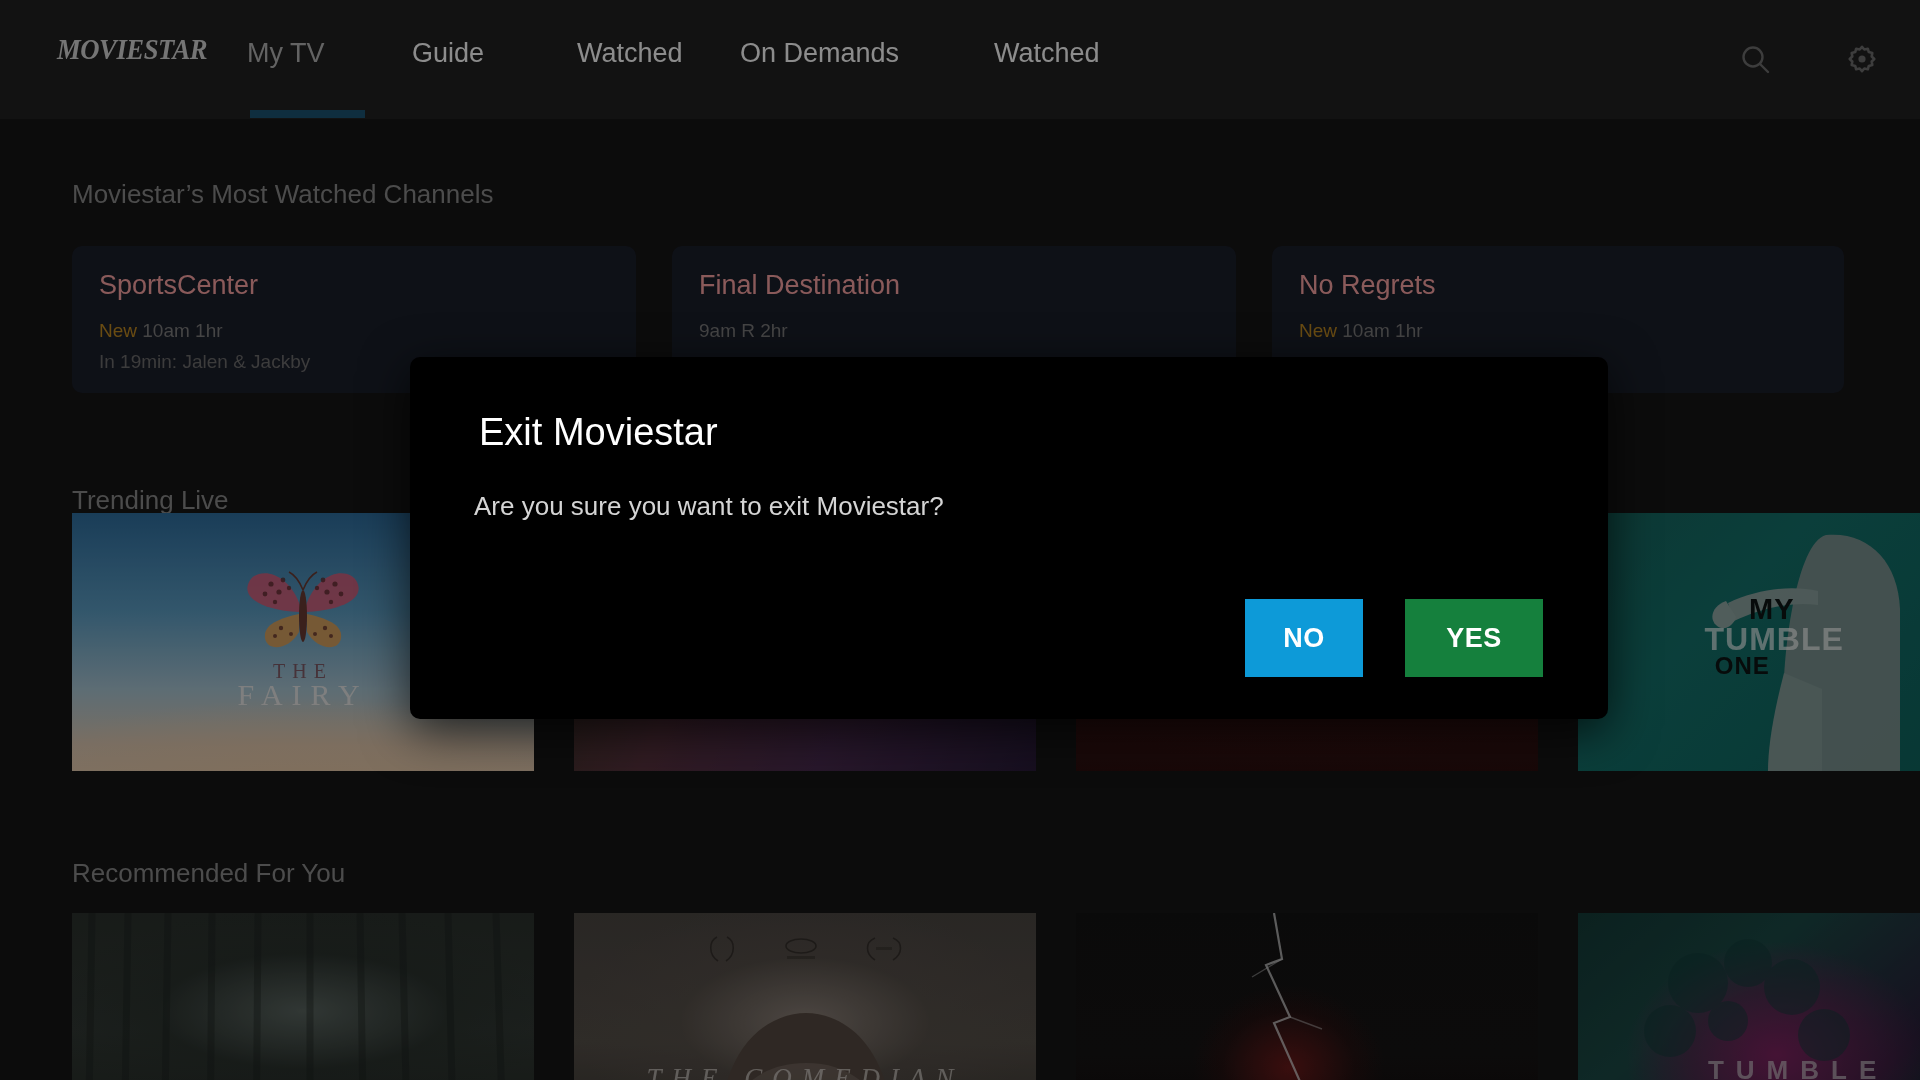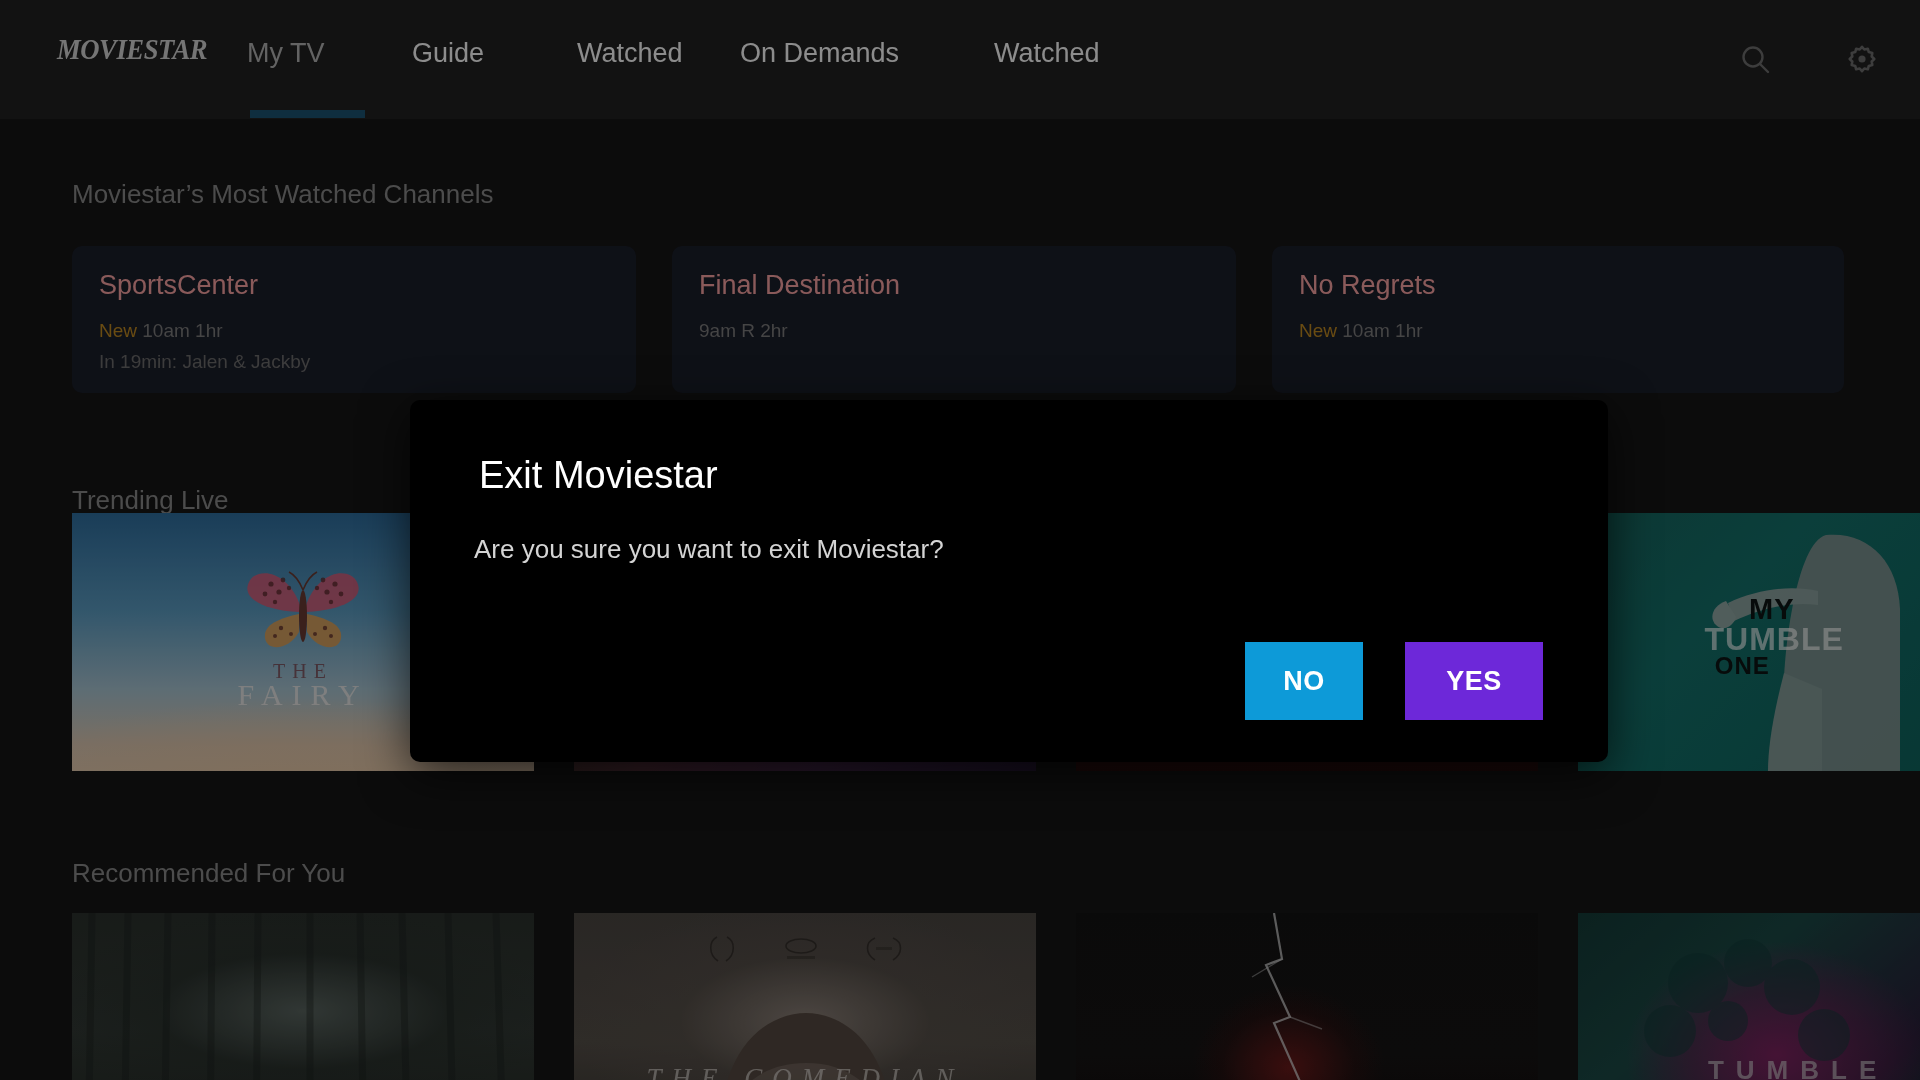--- a/index.html
+++ b/index.html
@@ -147,7 +147,6 @@
     background:#000;
     border-radius:10px;
     box-shadow:0 12px 48px rgba(0,0,0,0.7);
-    margin-top:43px;
   }
   .dlg-title {
     position:absolute; left:69px; top:54px;

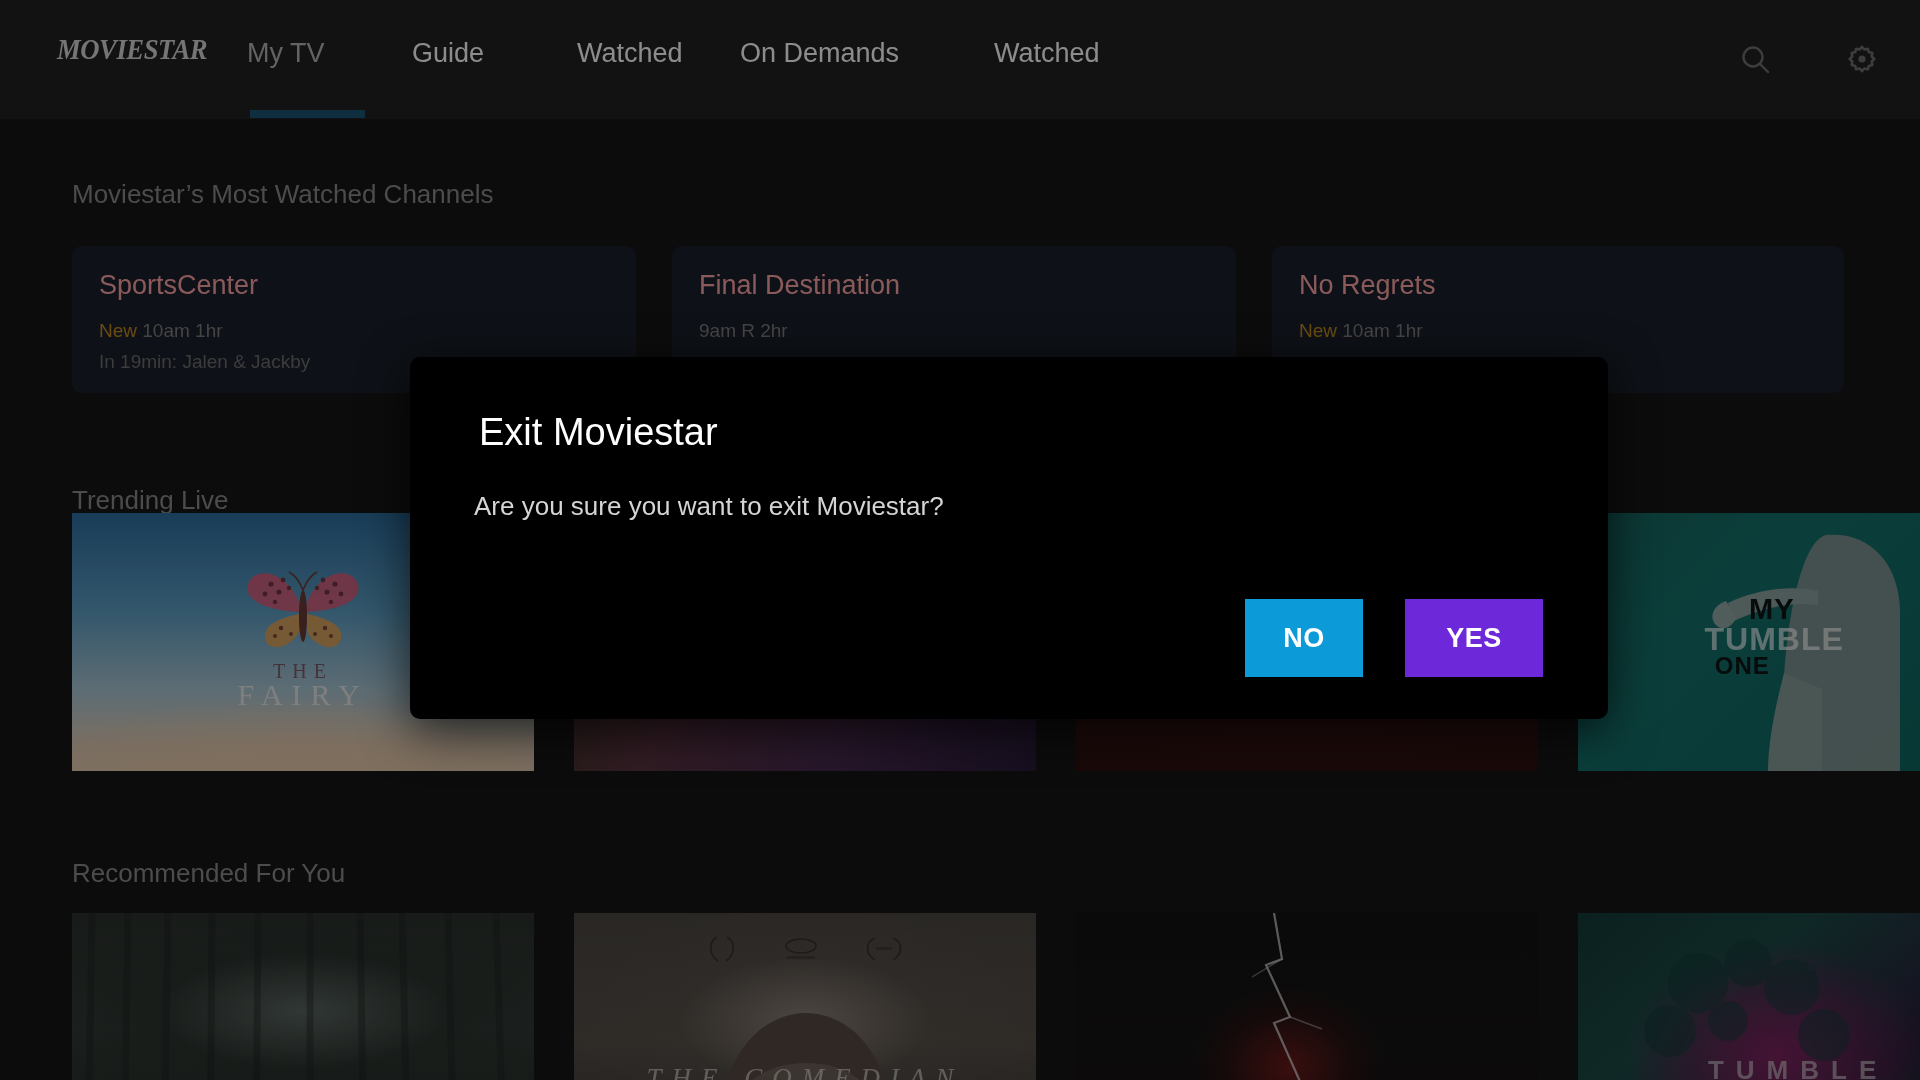--- a/index.html
+++ b/index.html
@@ -164,7 +164,7 @@
     font-family:"Liberation Sans", sans-serif;
   }
   .dlg-btn.no  { left:835px; width:118px; background:#0d9ad8; }
-  .dlg-btn.yes { left:995px; width:138px; background:#6d28d9; }
+  .dlg-btn.yes { left:995px; width:138px; background:#15803d; }
 </style>
 </head>
 <body>

